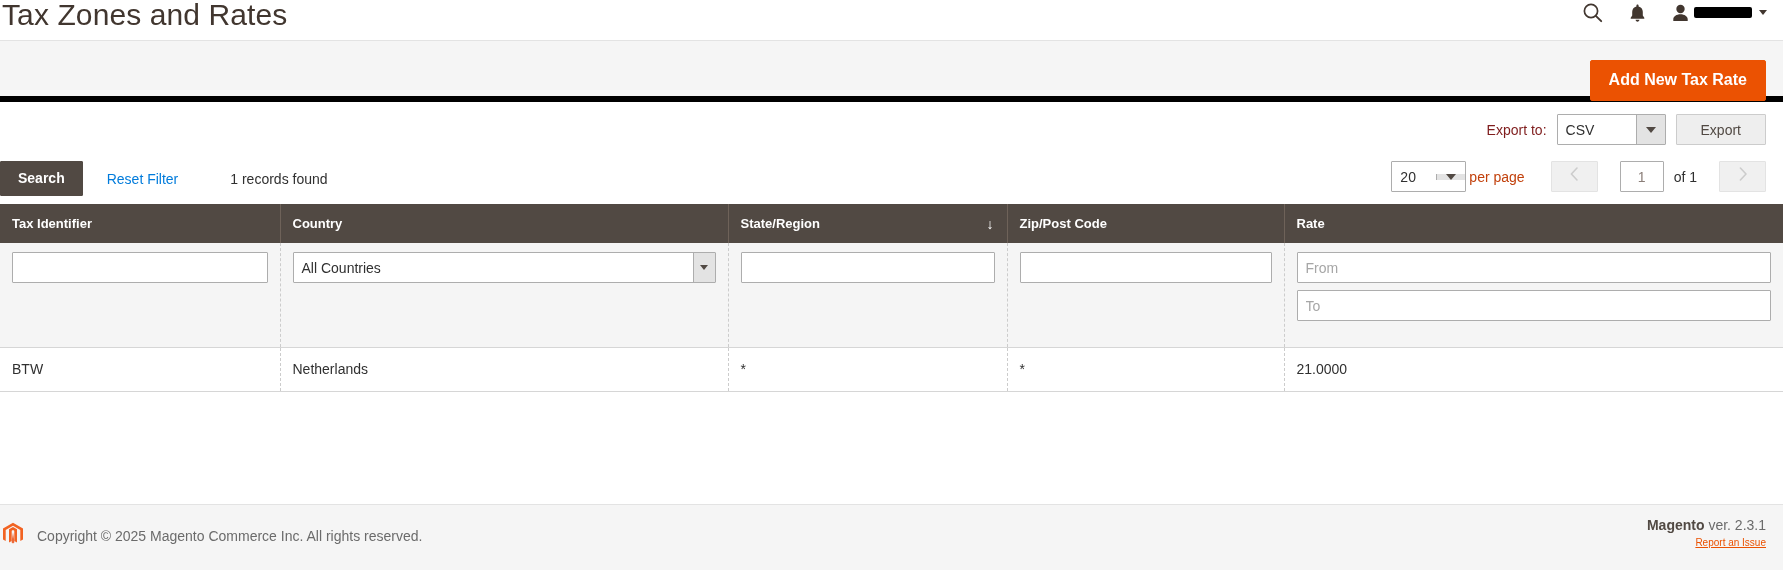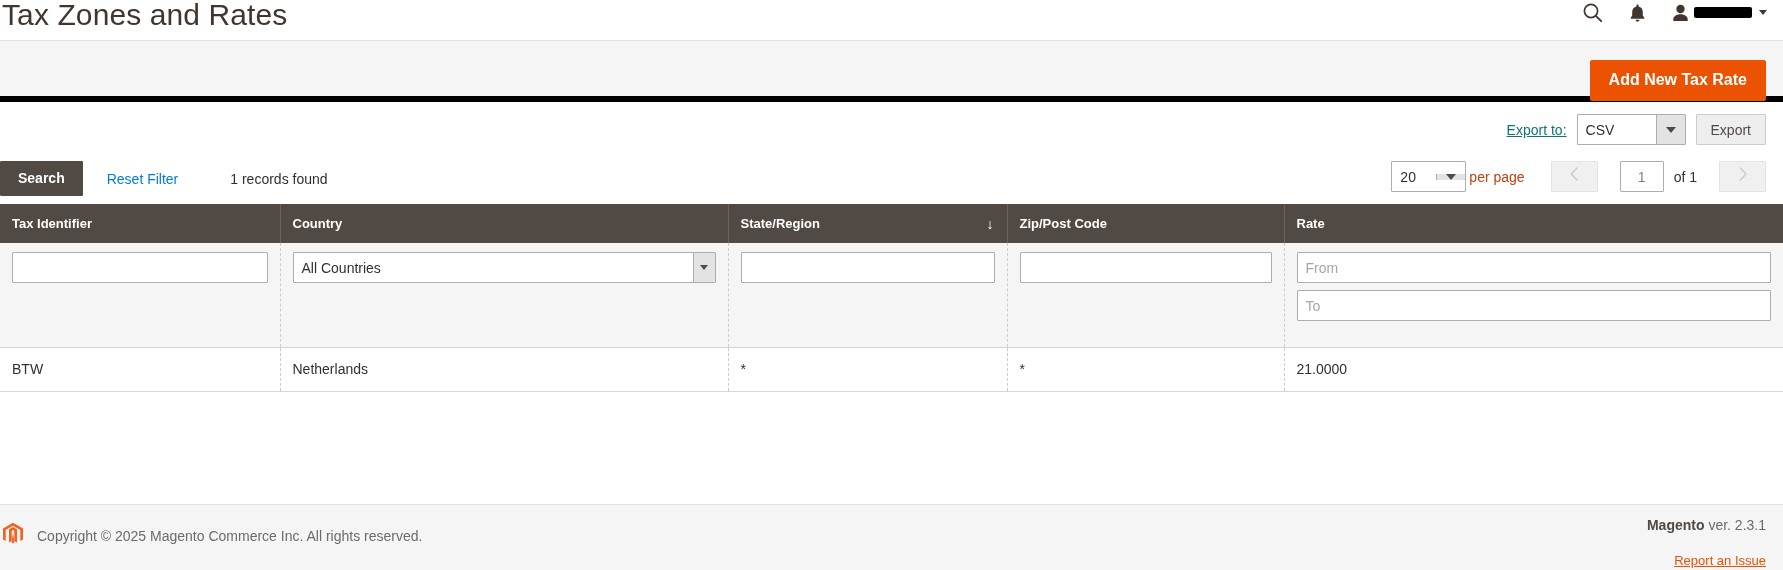--- a/index.html
+++ b/index.html
@@ -94,9 +94,8 @@
   }
   .export-label {
     font-size: 14px;
-    color: #0f766e;
-    white-space: nowrap;
-    text-decoration: underline;
+    color: #7f1d1d;
+    white-space: nowrap;
   }
   .select-wrap {
     display: flex;

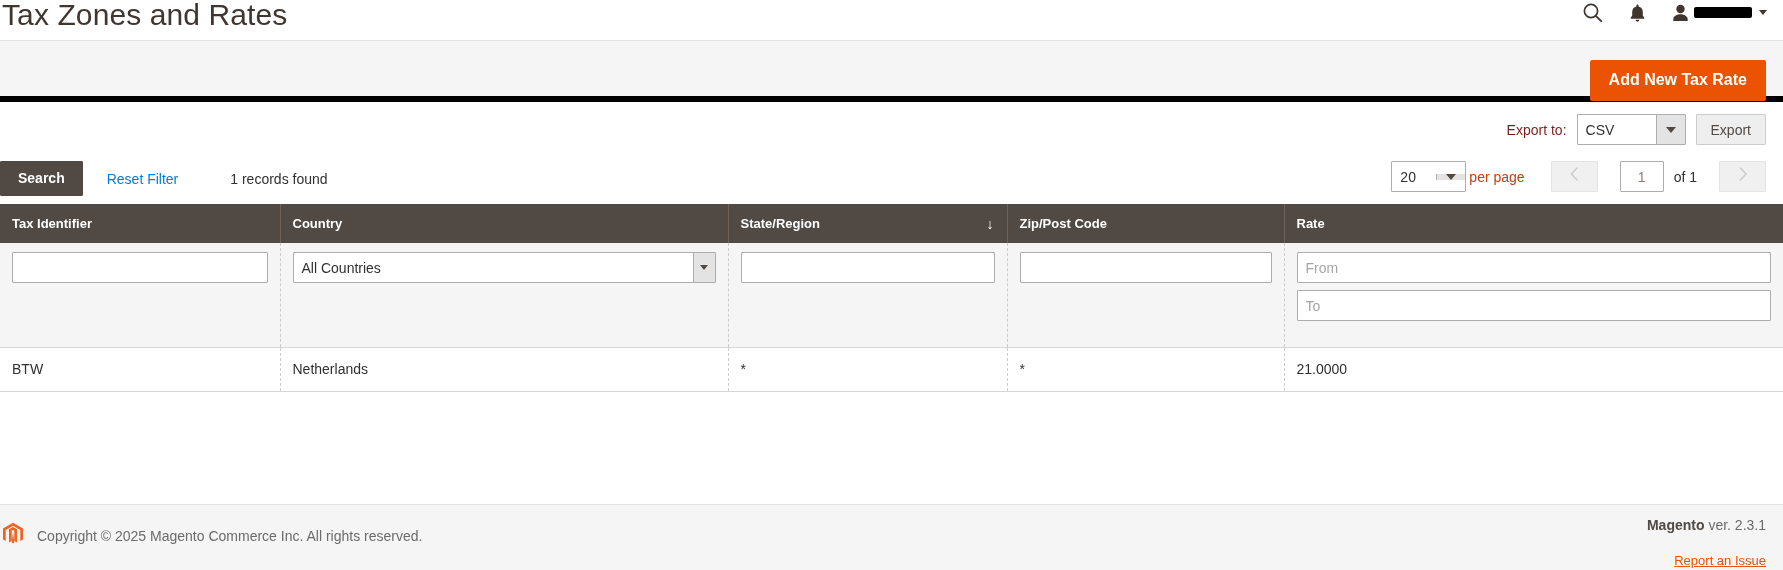--- a/index.html
+++ b/index.html
@@ -127,7 +127,7 @@
   }
   .btn-secondary {
     height: 31px;
-    padding: 0 14px;
+    padding: 0 24px;
     background: #eeeeee;
     border: 1px solid #cccccc;
     font-size: 14px;

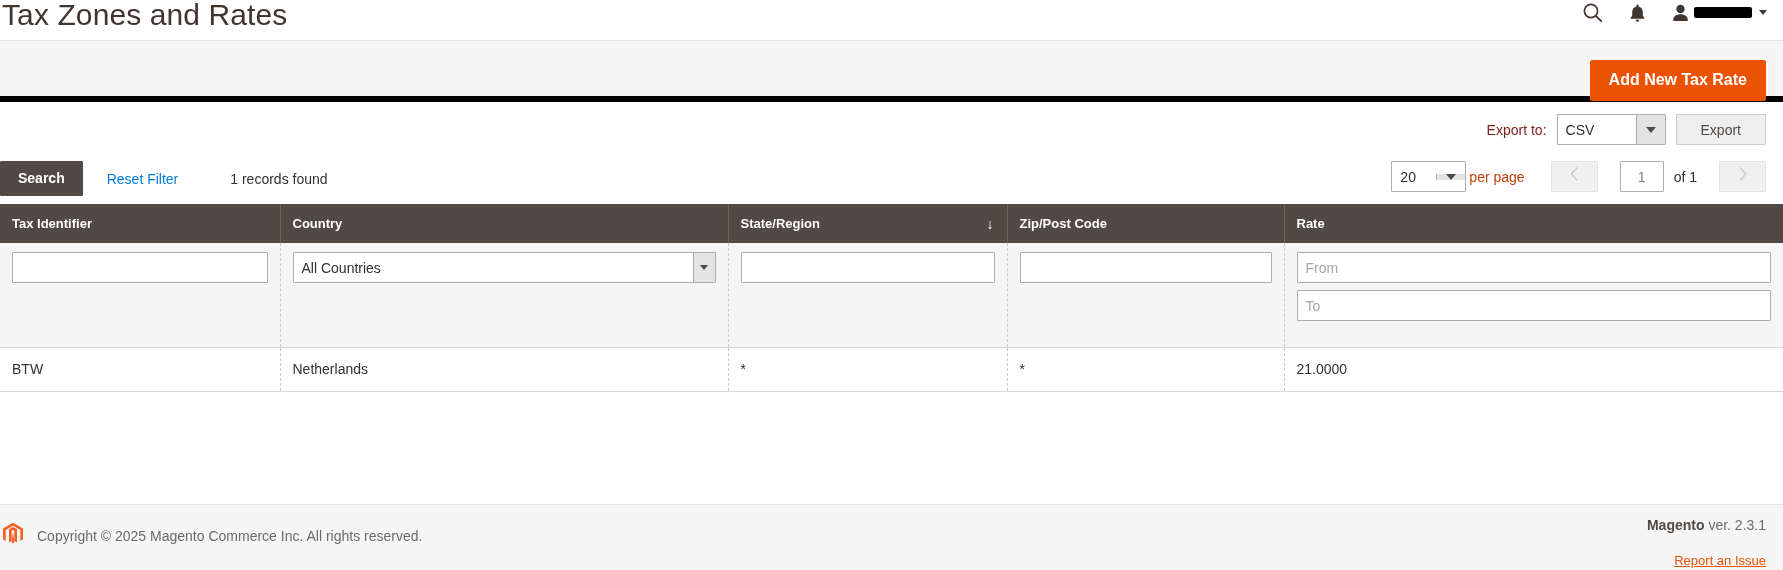--- a/index.html
+++ b/index.html
@@ -343,8 +343,8 @@
   .magento-ver strong { color: #514943; font-weight: bold; }
   .report-link {
     display: block;
-    margin-top: 20px;
-    font-size: 13px;
+    margin-top: 4px;
+    font-size: 10px;
     color: #eb5202;
     text-decoration: underline;
     cursor: pointer;

